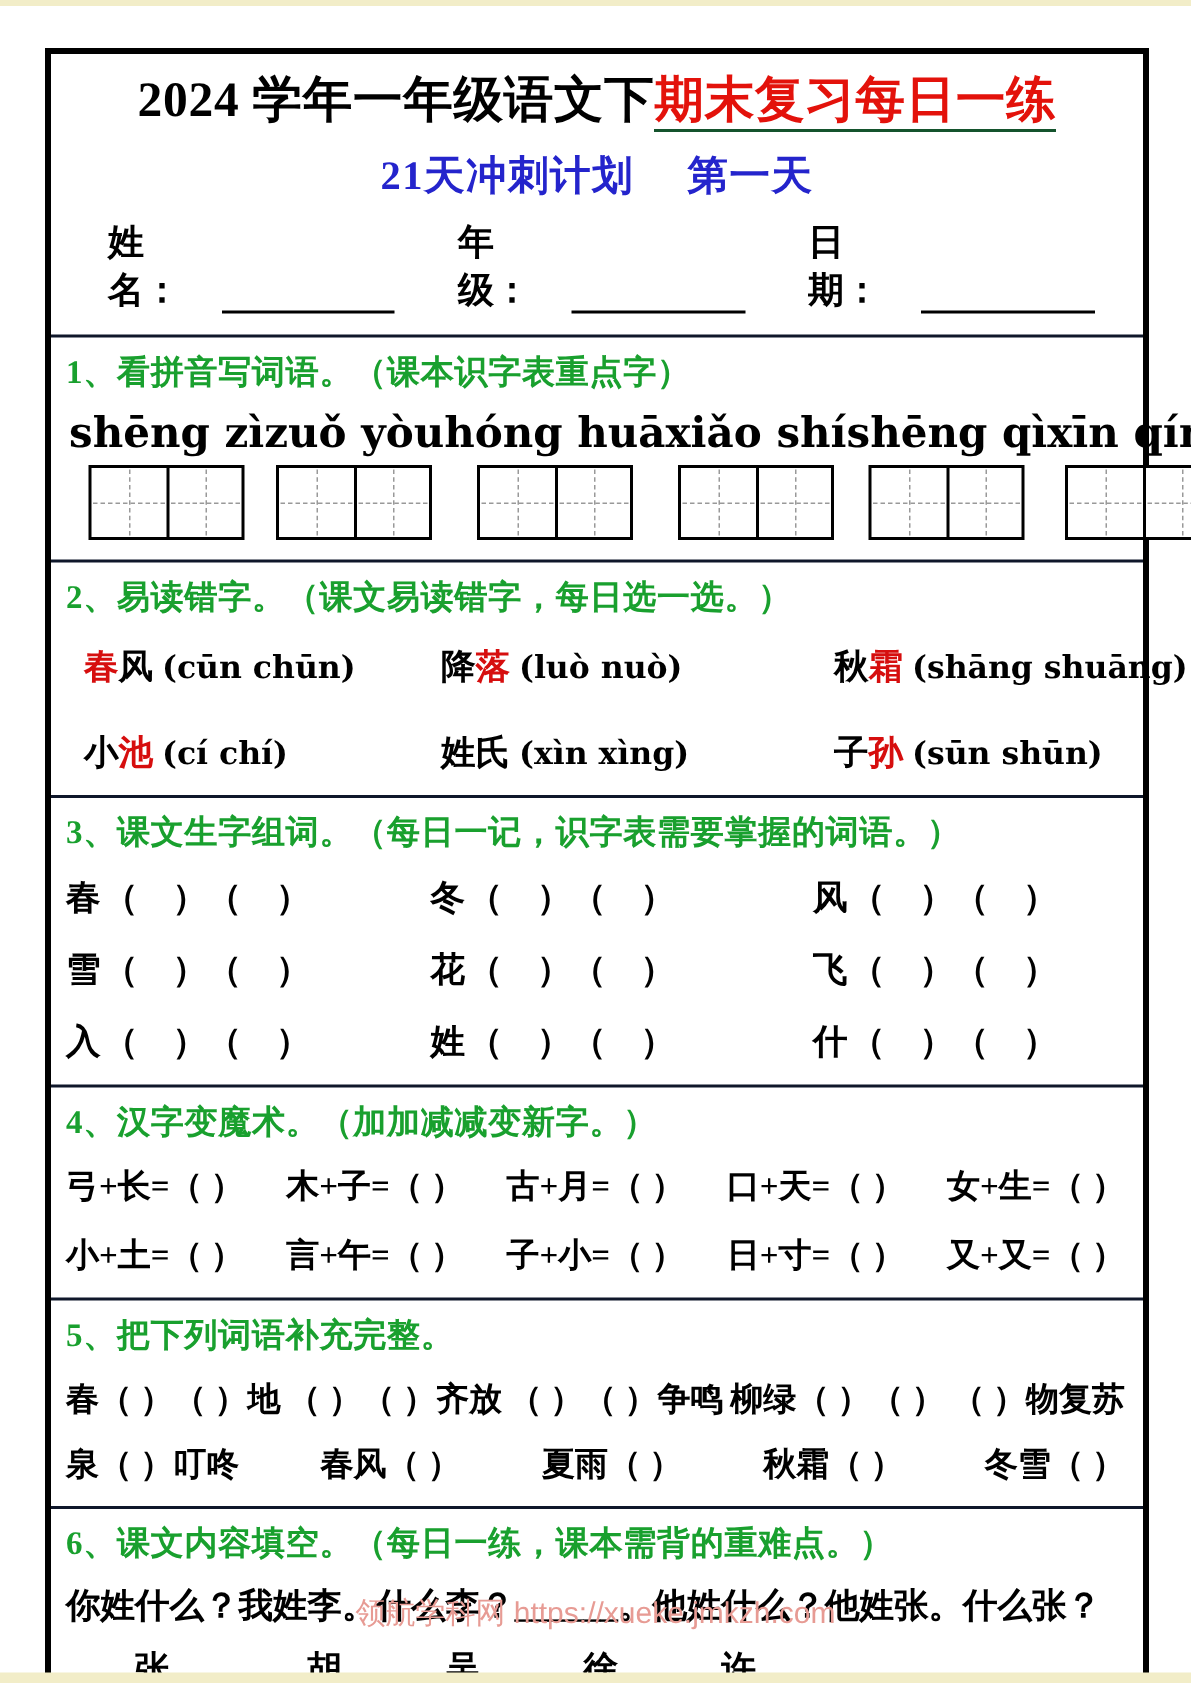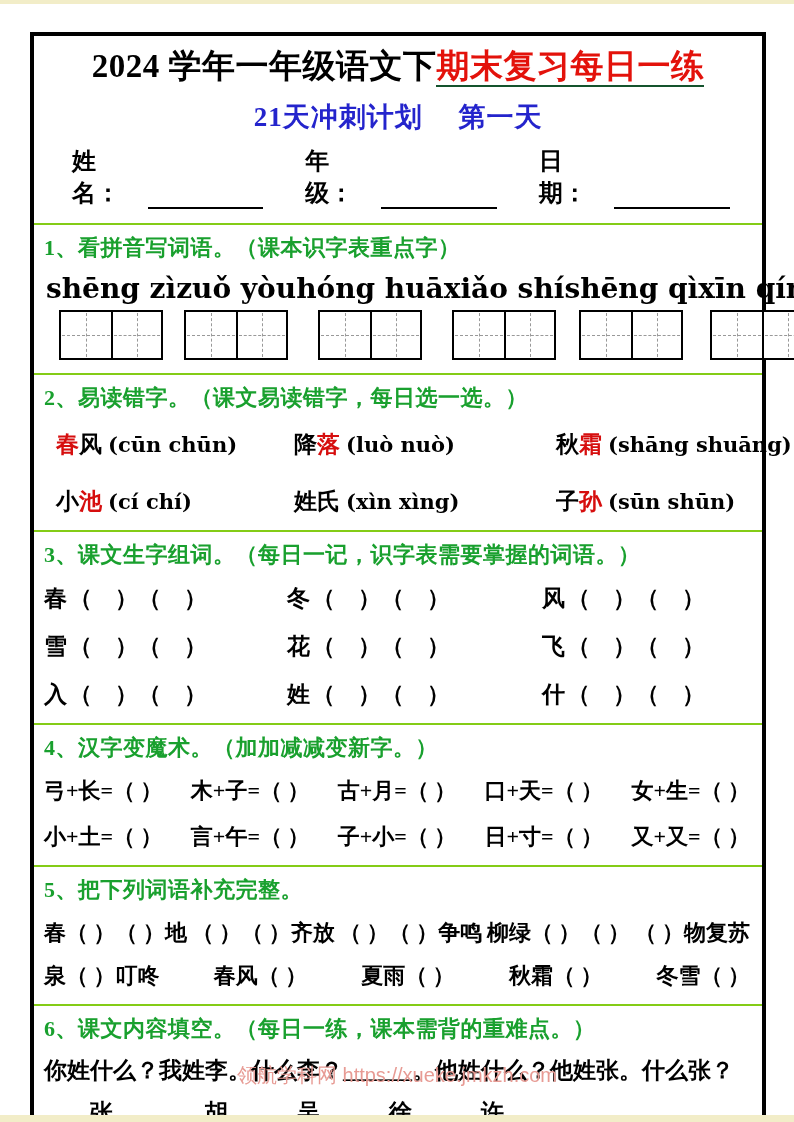--- a/index.html
+++ b/index.html
@@ -43,7 +43,7 @@
   }
   .blank-line.last { margin-right:0; }
 
-  .sec { border-top:2px solid #84cc16; padding:8px 12px 13px 10px; }
+  .sec { border-top:2px solid #0f172a; padding:8px 12px 13px 10px; }
   .sec-title { margin:0; font-size:22px; font-weight:bold; color:#19a02e; letter-spacing:0.5px; }
 
   

